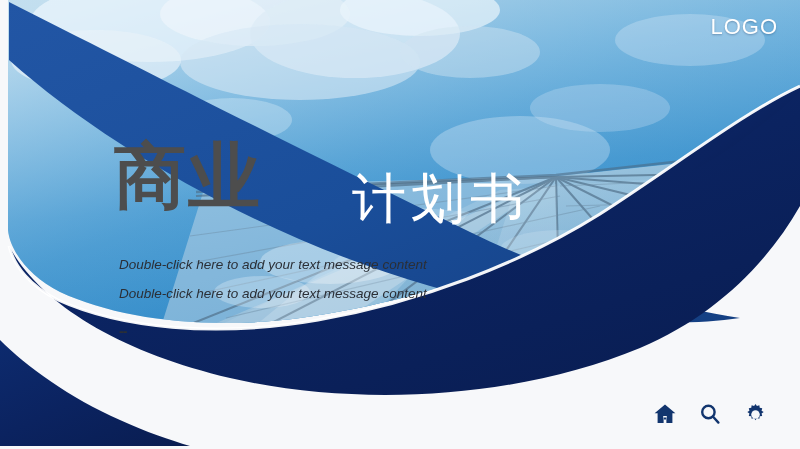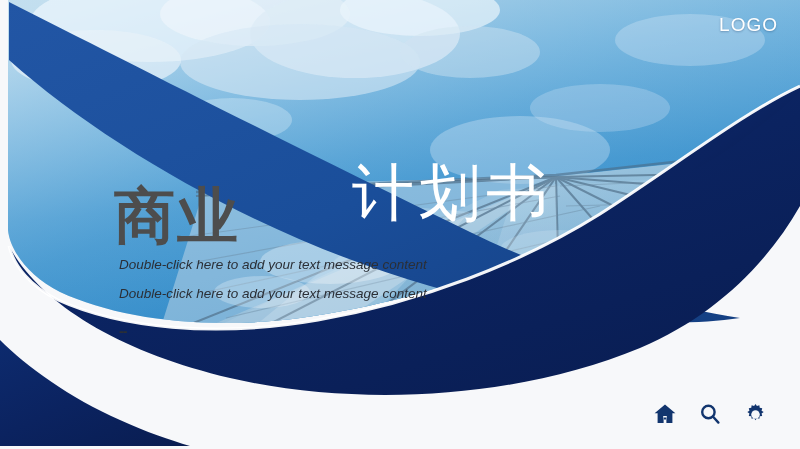--- a/index.html
+++ b/index.html
@@ -29,7 +29,7 @@
     position: absolute;
     right: 22px;
     top: 14px;
-    font-size: 19px;
+    font-size: 22px;
     letter-spacing: 1px;
     color: #ffffff;
     font-family: "Liberation Sans", "DejaVu Sans", sans-serif;

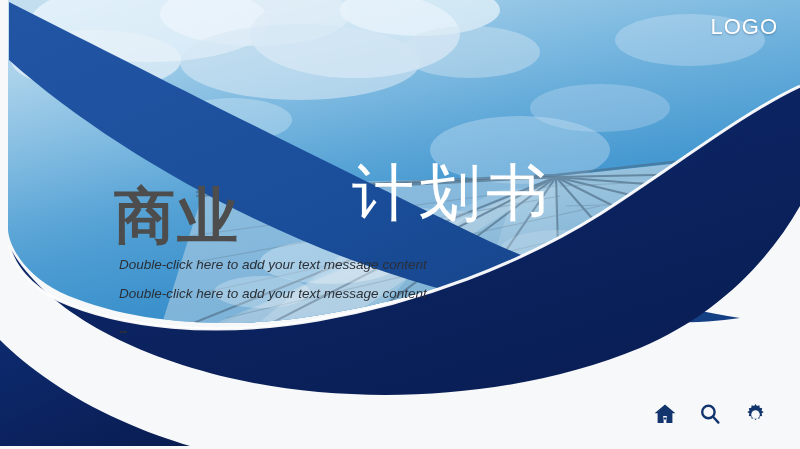--- a/index.html
+++ b/index.html
@@ -50,13 +50,12 @@
     position: absolute;
     left: 0;
     top: 0;
-    font-size: 61px;
+    font-size: 72px;
     line-height: 104px;
     font-weight: 700;
     color: #4d4d4d;
     letter-spacing: 2px;
     font-family: "DejaVu Sans", "Liberation Sans", sans-serif;
-    margin-top: 40px;
   }
   .title-light {
     position: absolute;

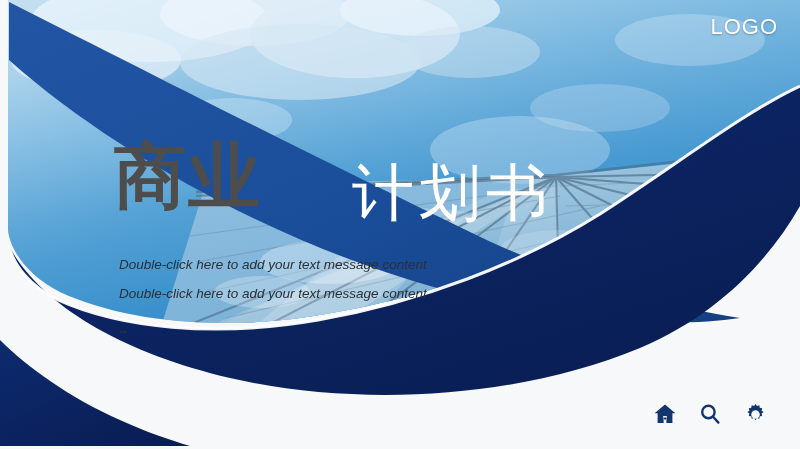--- a/index.html
+++ b/index.html
@@ -61,12 +61,12 @@
     position: absolute;
     left: 238px;
     top: 28px;
-    font-size: 62px;
+    font-size: 54px;
     line-height: 92px;
     font-weight: 400;
     color: #ffffff;
     letter-spacing: 5px;
-    font-family: Liberation Mono, monospace;
+    font-family: Liberation Sans, sans-serif;
   }
 
   

